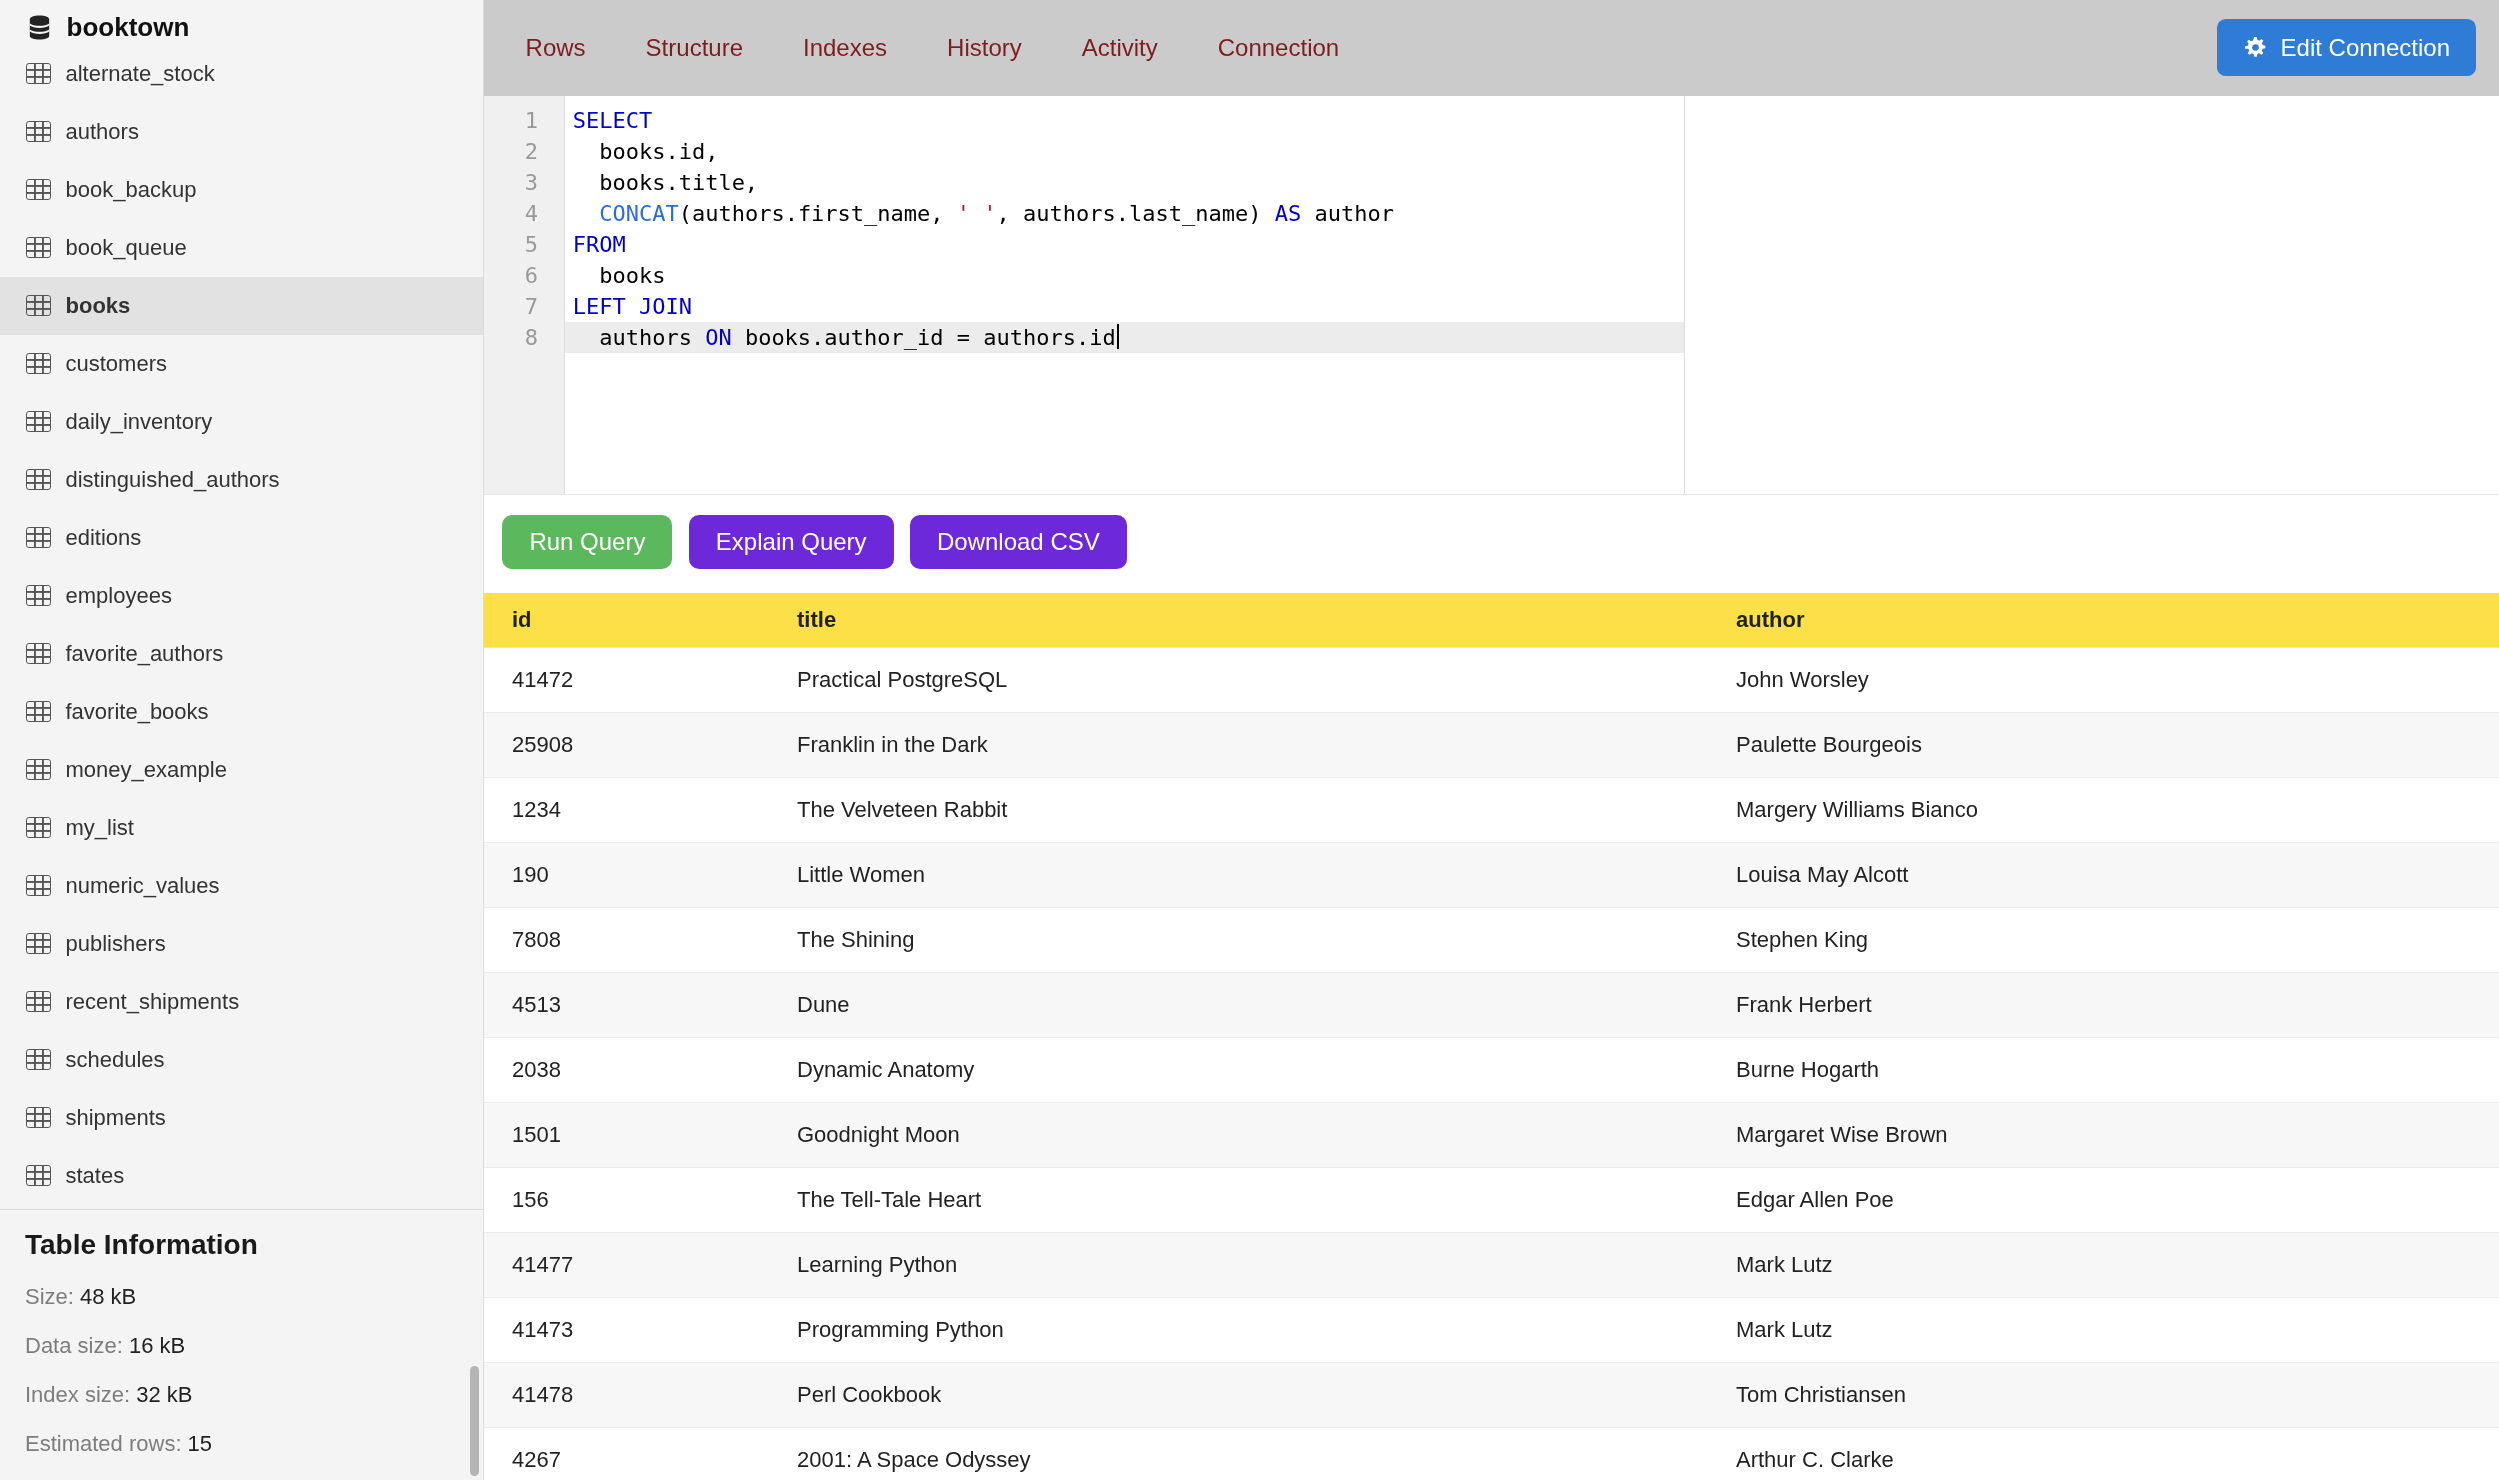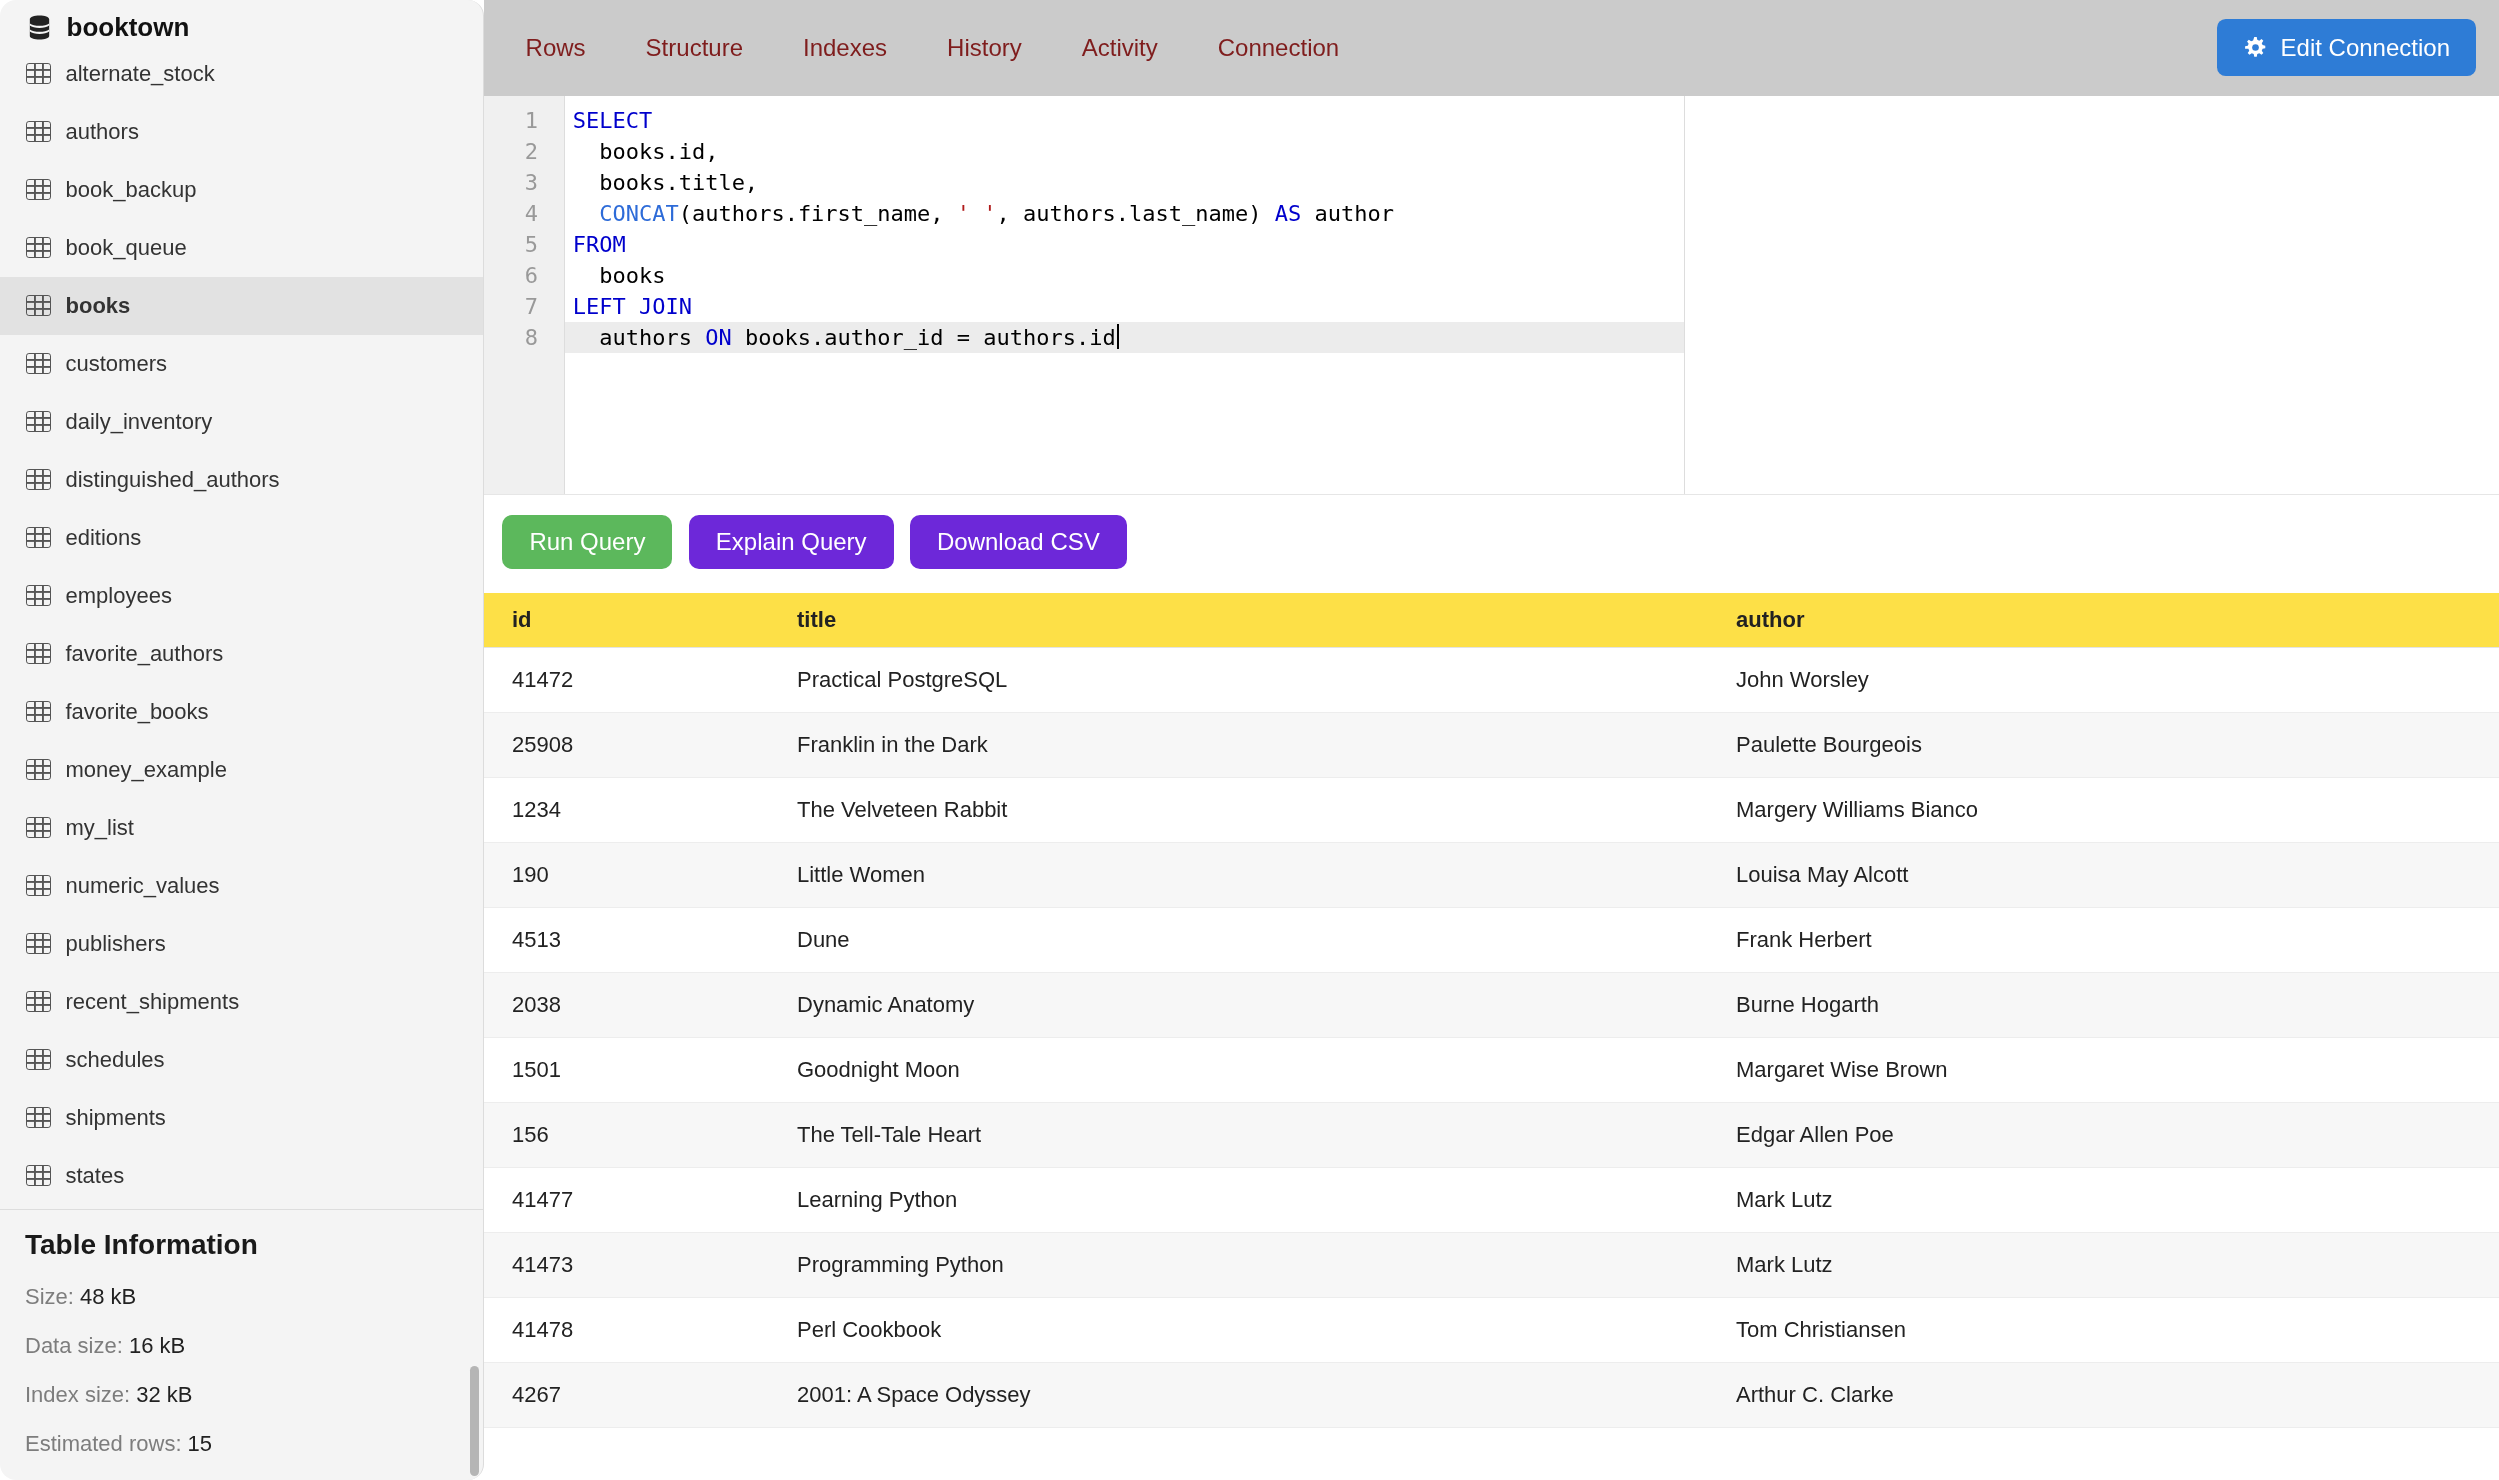--- a/index.html
+++ b/index.html
@@ -14,7 +14,7 @@
   .sidebar {
     width:484px; min-width:484px; height:100%;
     background:#f4f4f4; border-right:1px solid #dcdcdc;
-    position:relative; display:flex; flex-direction:column; overflow:hidden;border-radius:16px;
+    position:relative; display:flex; flex-direction:column; overflow:hidden;
   }
   .sidebar-header { height:64px; display:flex; align-items:center; gap:12.6px; padding:9.7px 0 0 25px; }
   .db-name { font-weight:bold; font-size:26px; color:#111; }

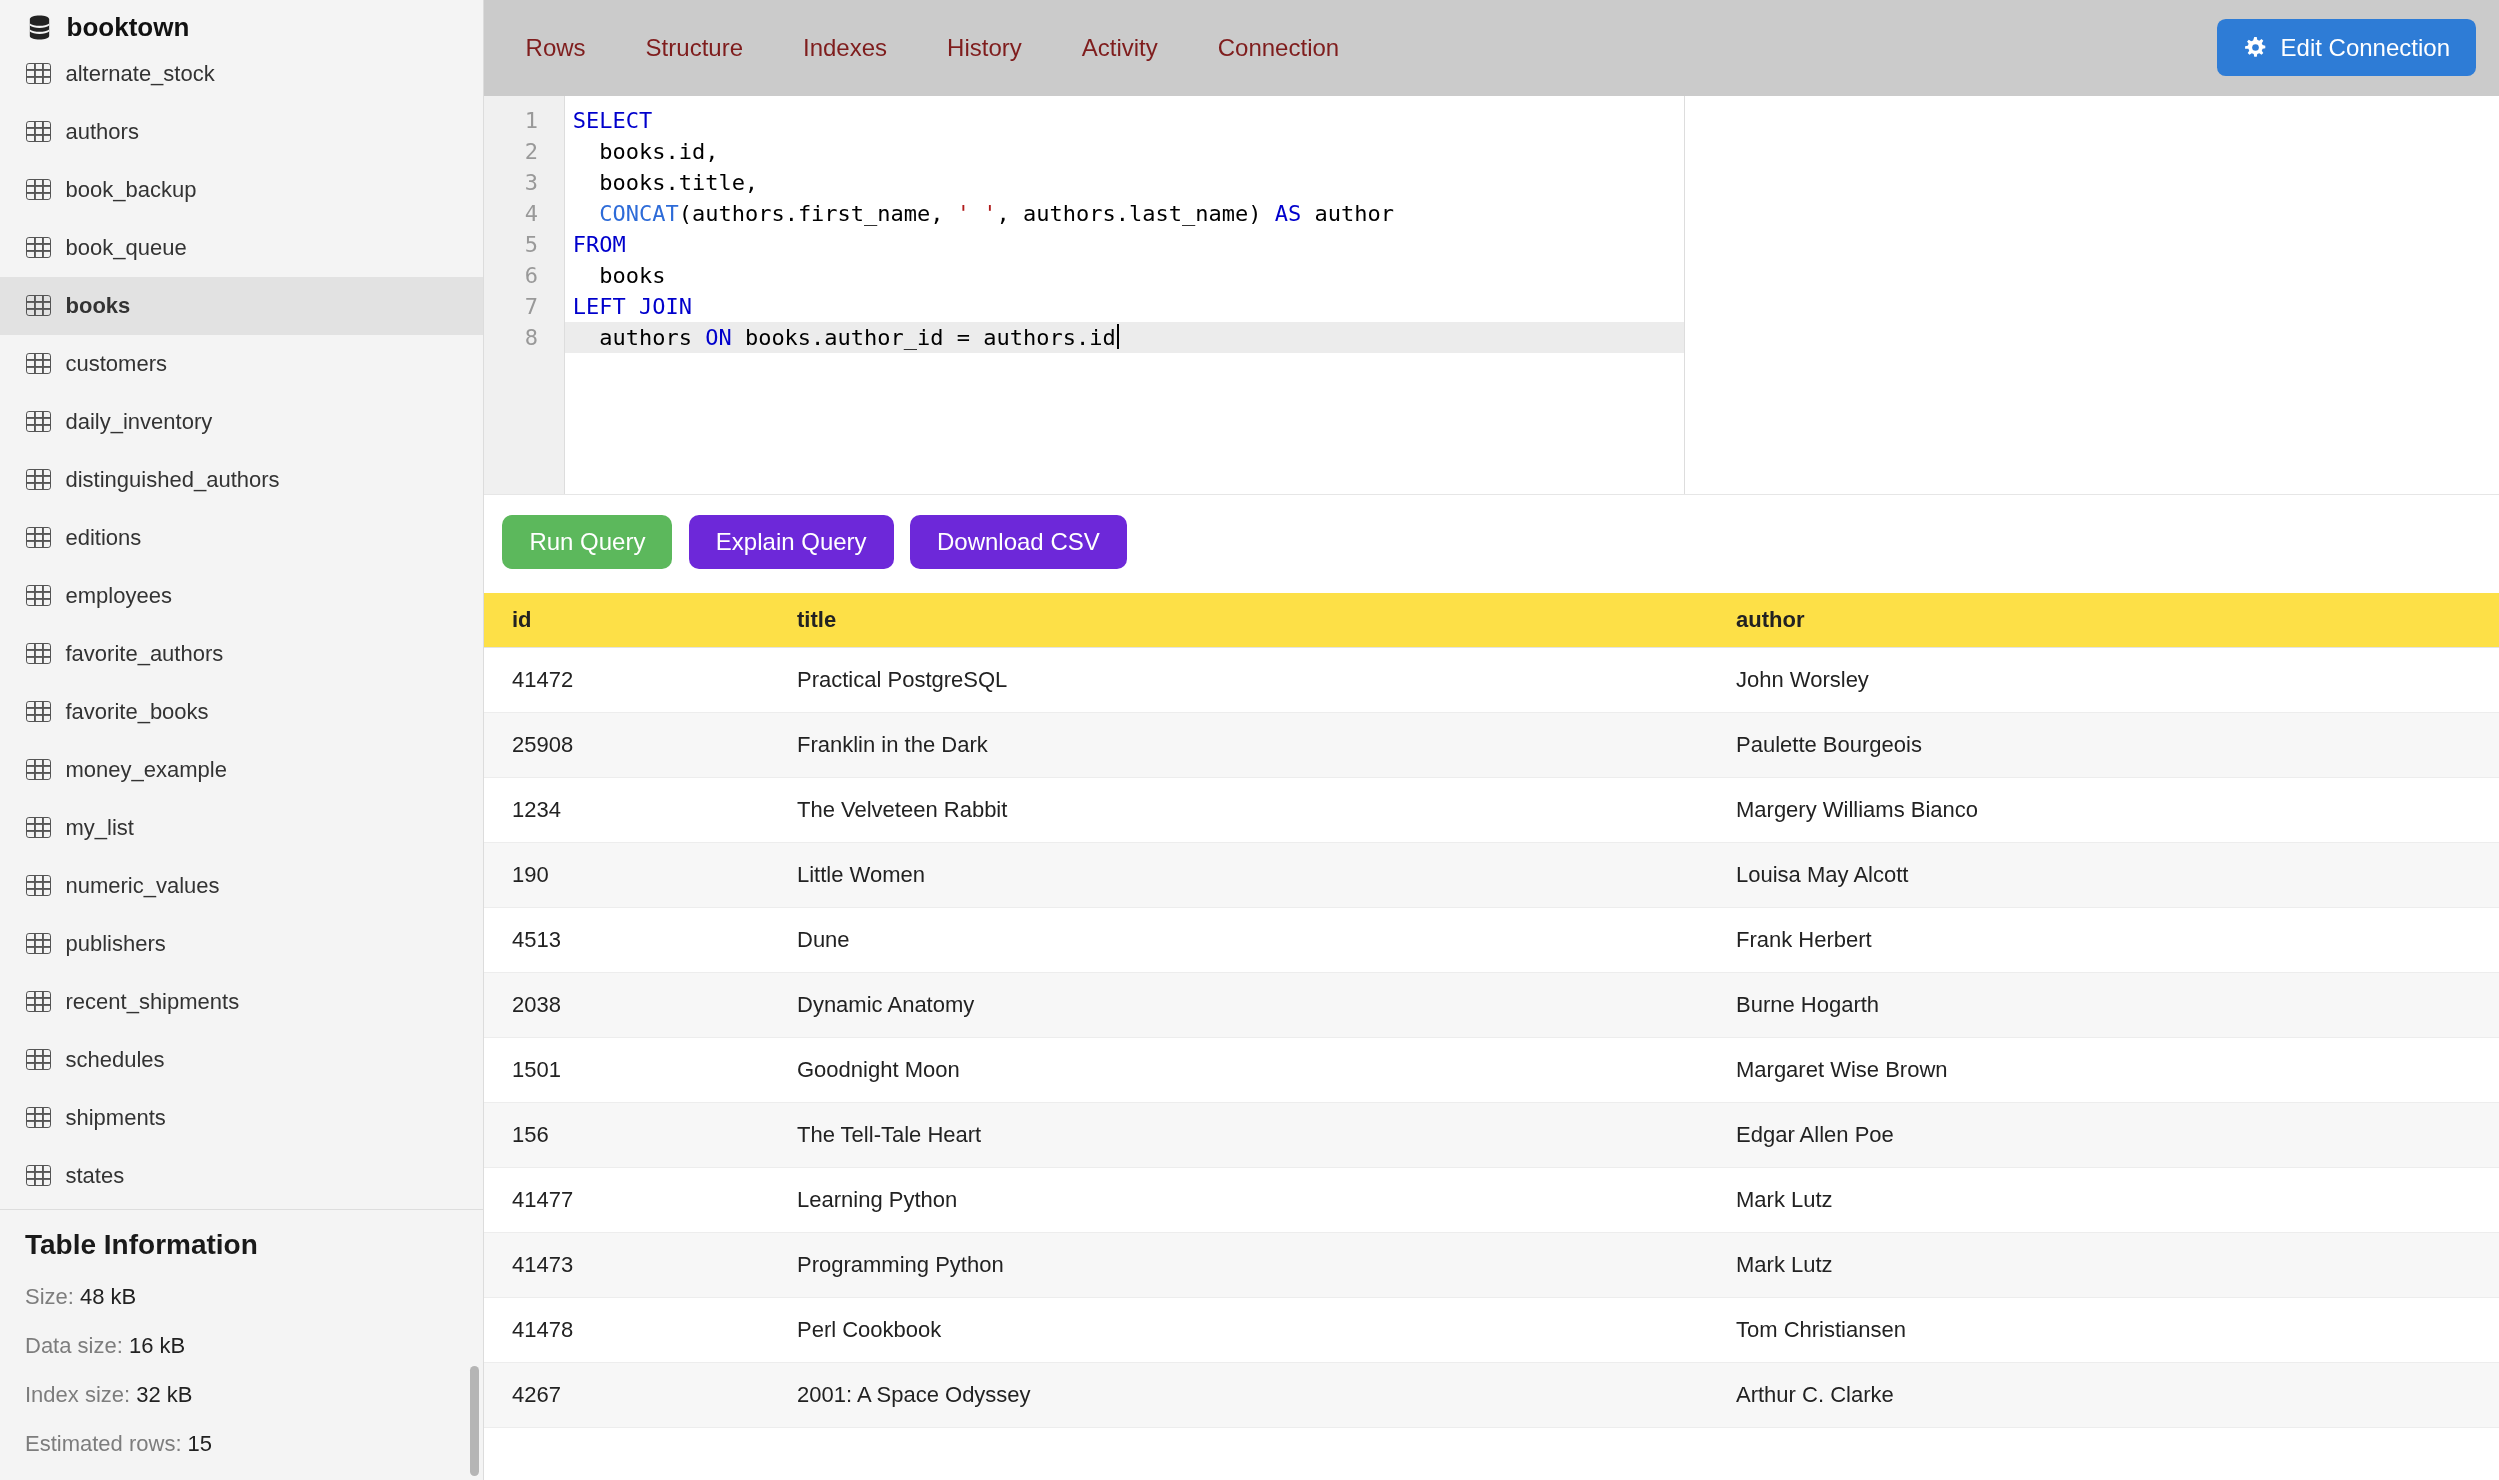--- a/index.html
+++ b/index.html
@@ -317,6 +317,11 @@
             <td>Louisa May Alcott</td>
           </tr>
           <tr>
+            <td>7808</td>
+            <td>The Shining</td>
+            <td>Stephen King</td>
+          </tr>
+          <tr>
             <td>4513</td>
             <td>Dune</td>
             <td>Frank Herbert</td>

